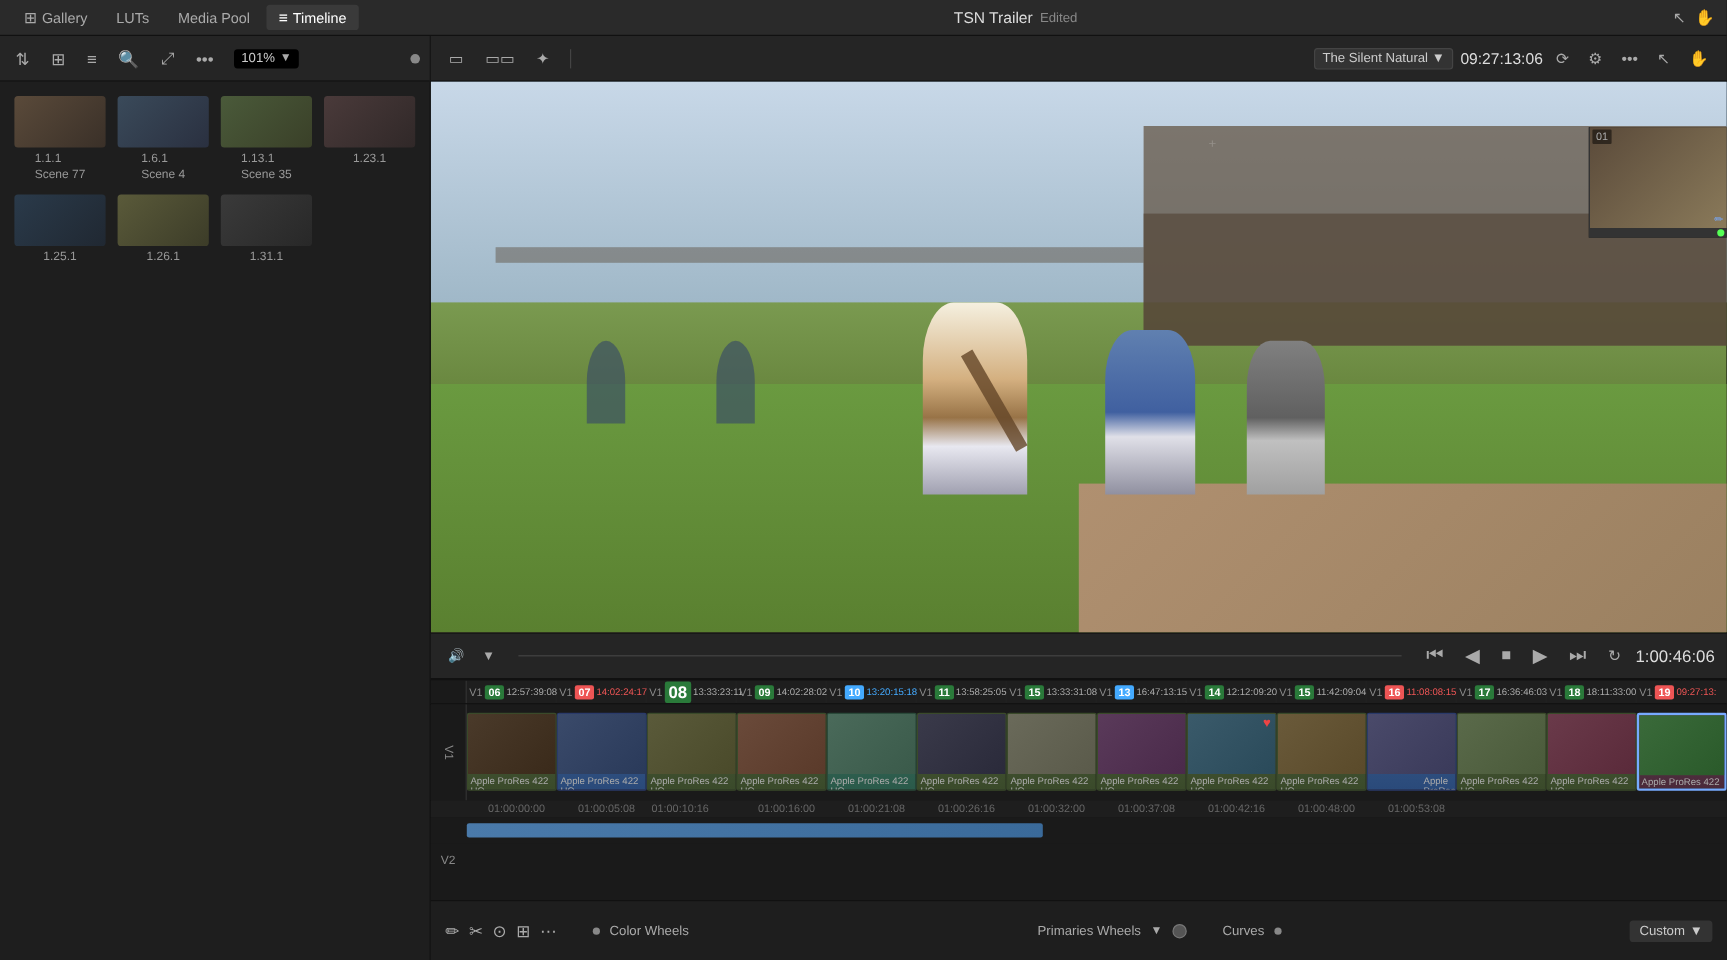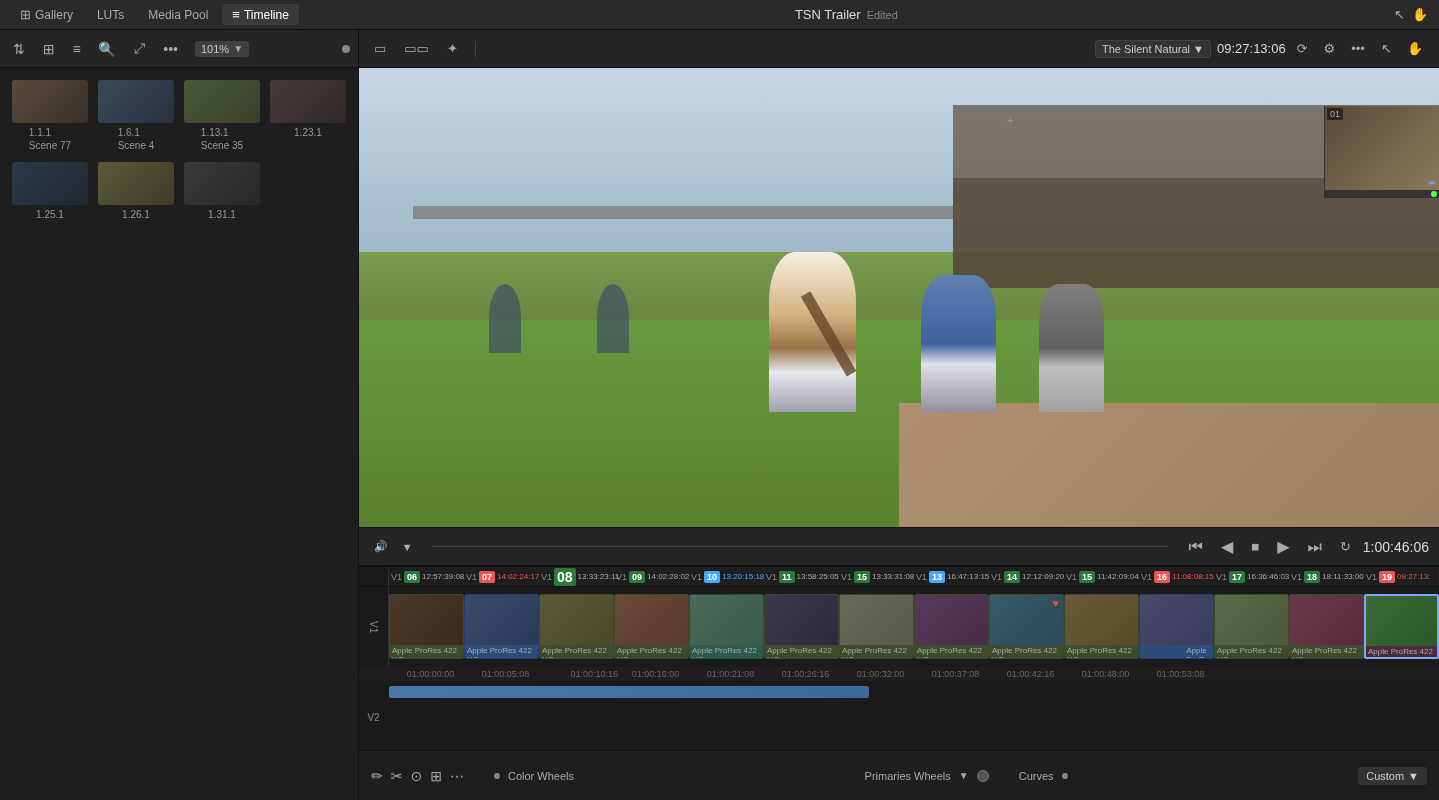--- a/index.html
+++ b/index.html
@@ -382,7 +382,7 @@
       <span class="toolbar-btn">🔍</span>
       <span class="toolbar-btn">⤢</span>
       <span class="toolbar-btn">•••</span>
-      <div style="display:flex;align-items:center;gap:4px;margin-left:4px;background:#404040;border-radius:3px;padding:2px 6px;cursor:pointer;">
+      <div style="display:flex;align-items:center;gap:4px;margin-left:4px;background:#000000;border-radius:3px;padding:2px 6px;cursor:pointer;">
         <span style="font-size:11px;color:#ccc;">101%</span>
         <span style="font-size:10px;color:#aaa;">▼</span>
       </div>

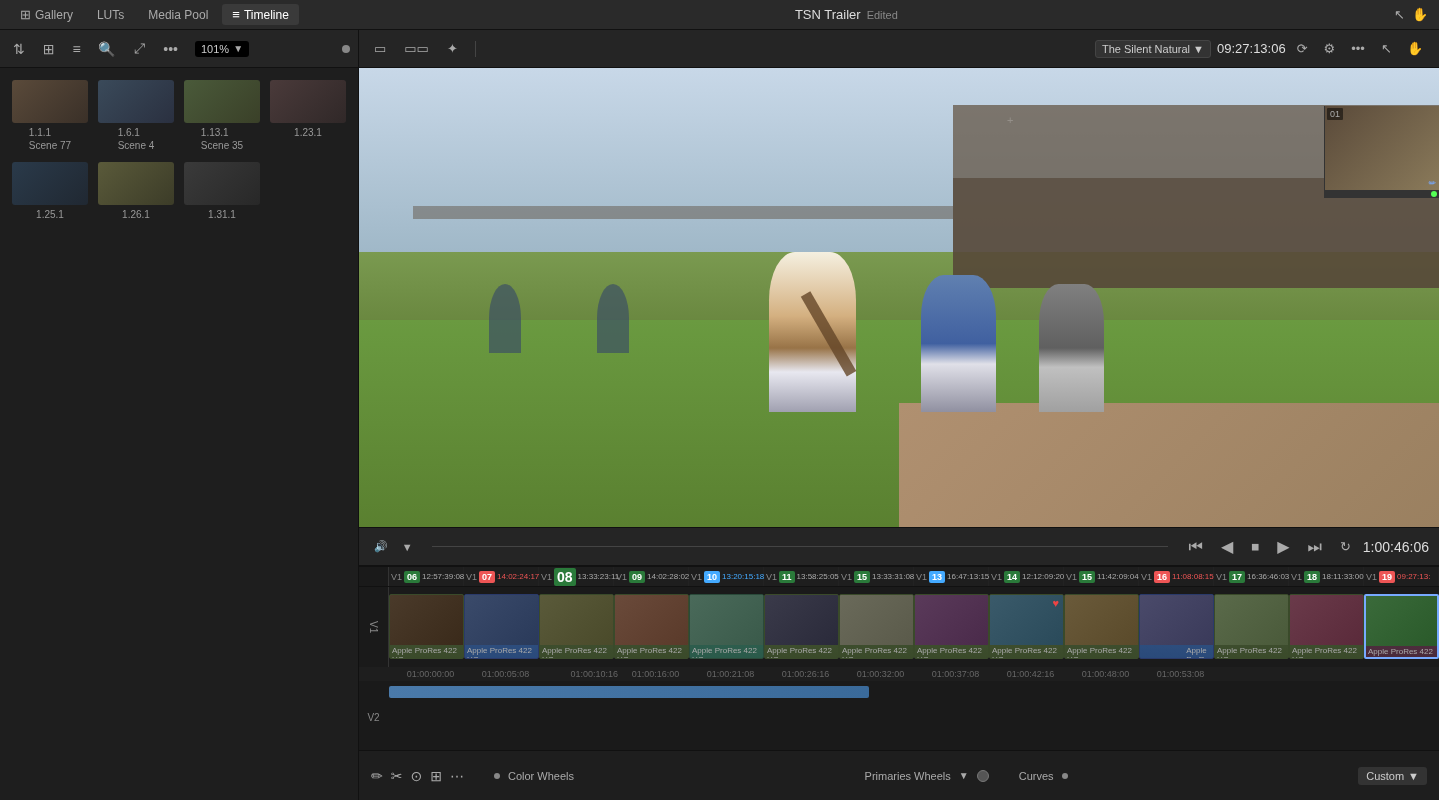--- a/index.html
+++ b/index.html
@@ -668,7 +668,7 @@
         <div class="timecode-ruler" style="padding-left:34px;">
           <span style="width:75px;flex-shrink:0;text-align:center;">01:00:00:00</span>
           <span style="width:75px;flex-shrink:0;text-align:center;">01:00:05:08</span>
-          <span style="width:75px;flex-shrink:0;text-align:right;">01:00:10:16</span>
+          <span style="width:75px;flex-shrink:0;text-align:left;">01:00:10:16</span>
           <span style="width:75px;flex-shrink:0;text-align:center;">01:00:16:00</span>
           <span style="width:75px;flex-shrink:0;text-align:center;">01:00:21:08</span>
           <span style="width:75px;flex-shrink:0;text-align:center;">01:00:26:16</span>

